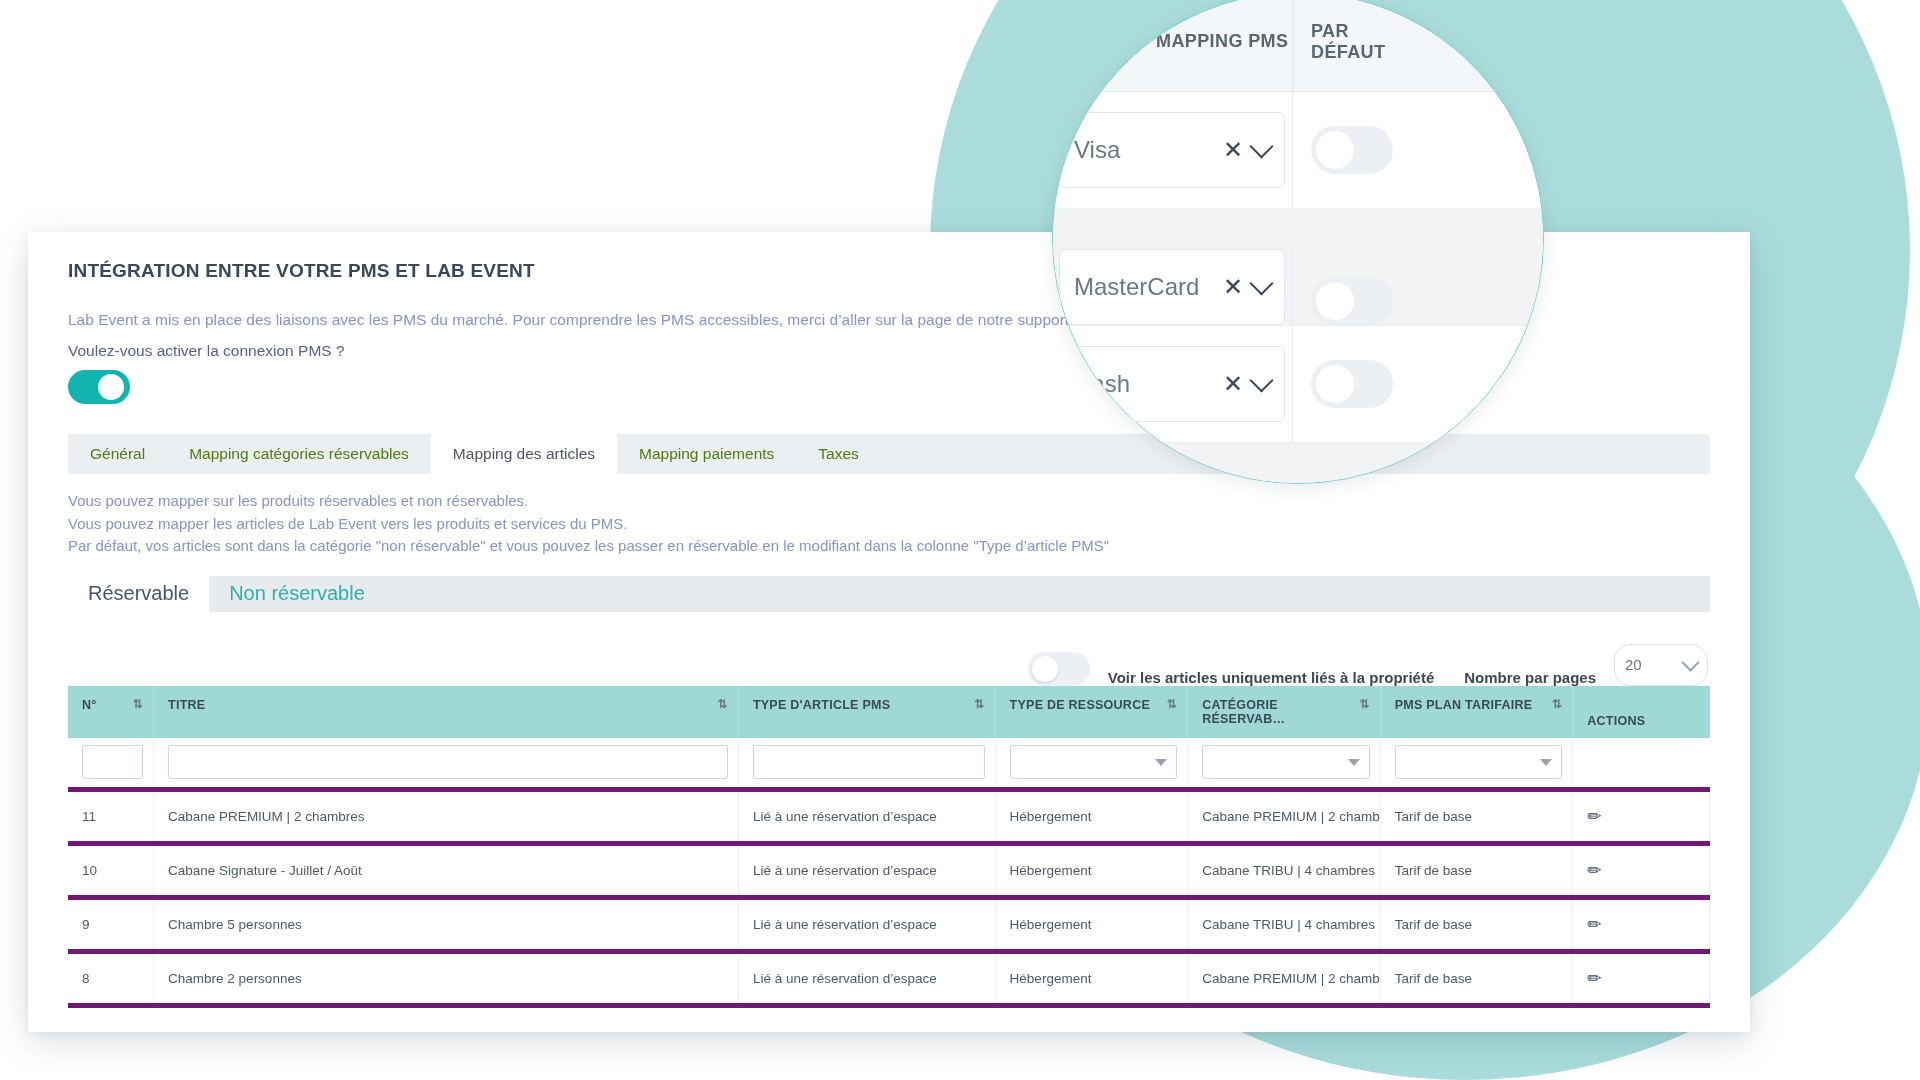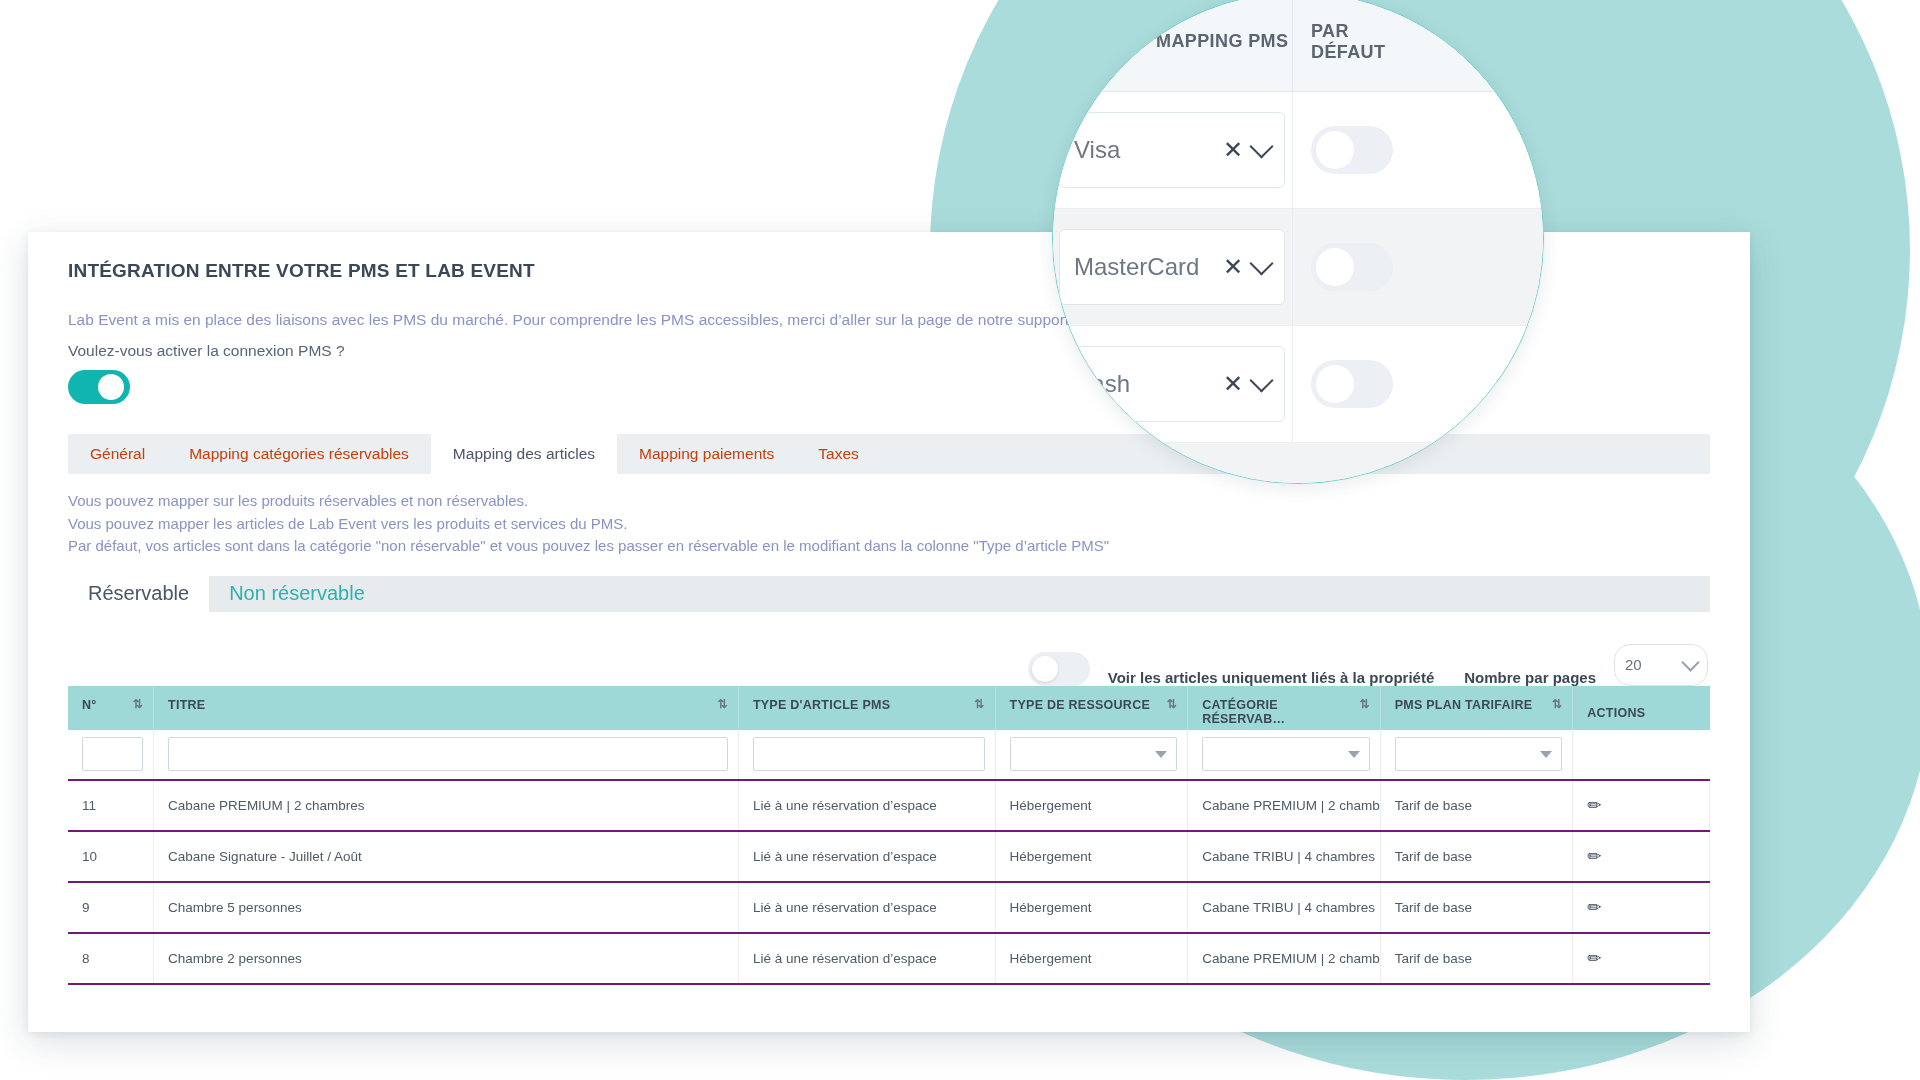--- a/index.html
+++ b/index.html
@@ -143,7 +143,7 @@
               line-height:1.18; }
   .mag-row{ display:flex; height:116px; border-bottom:1px solid #eceff1;
             background:#fff; }
-  .mag-row.alt{ background:#f1f3f5; }
+  .mag-row.alt{ background:#f1f3f5;align-items:flex-end; }
   .mag-row .c1{ width:240px; border-right:1px solid #e9edf1;
                 display:flex;align-items:center;justify-content:flex-end;
                 padding-right:7px; box-sizing:border-box;}

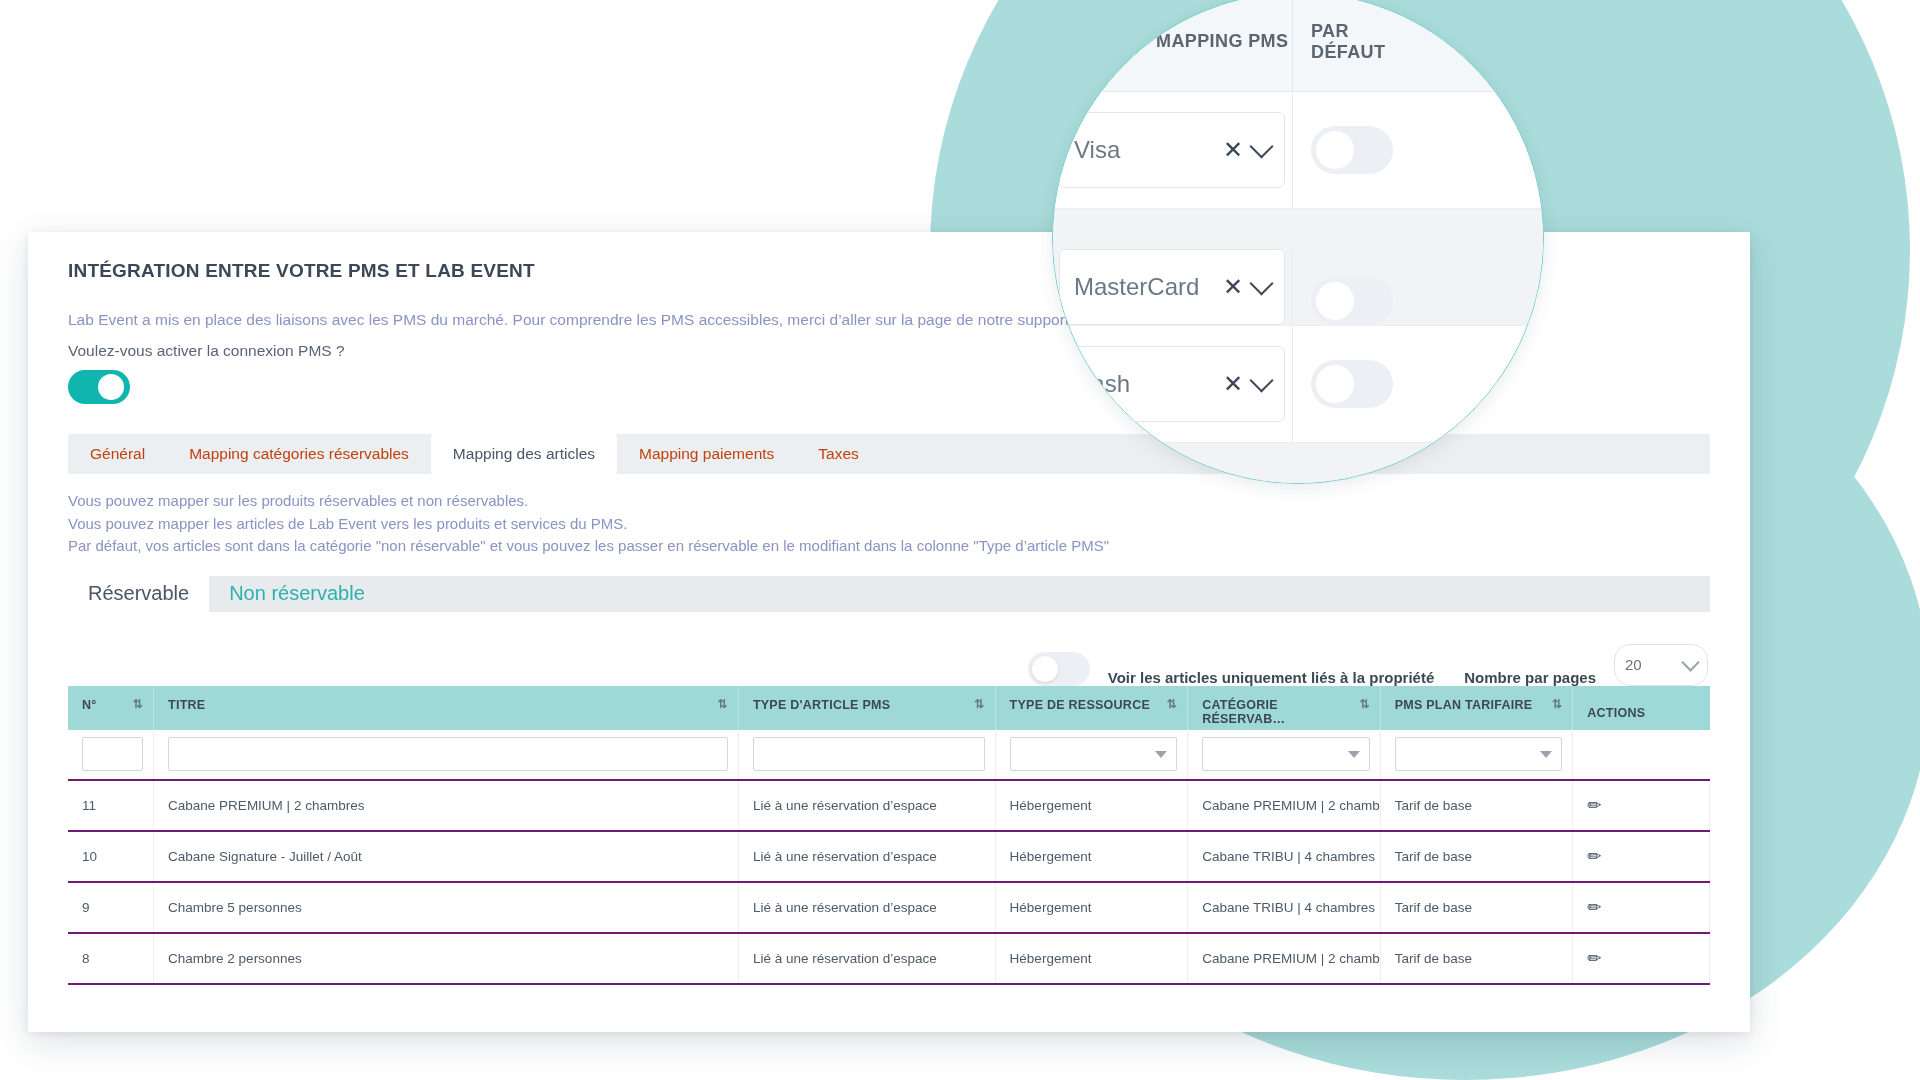--- a/index.html
+++ b/index.html
@@ -52,7 +52,7 @@
     border-radius:2px 2px 0 0; margin-bottom:0;
   }
   .tabs .tab{
-    font-size:15.5px; color:#c2410c; padding:10px 22px 11px 22px;
+    font-size:15.5px; color:#4d7c0f; padding:10px 22px 11px 22px;
     cursor:pointer; white-space:nowrap; line-height:19px;
   }
   .tabs .tab.active{

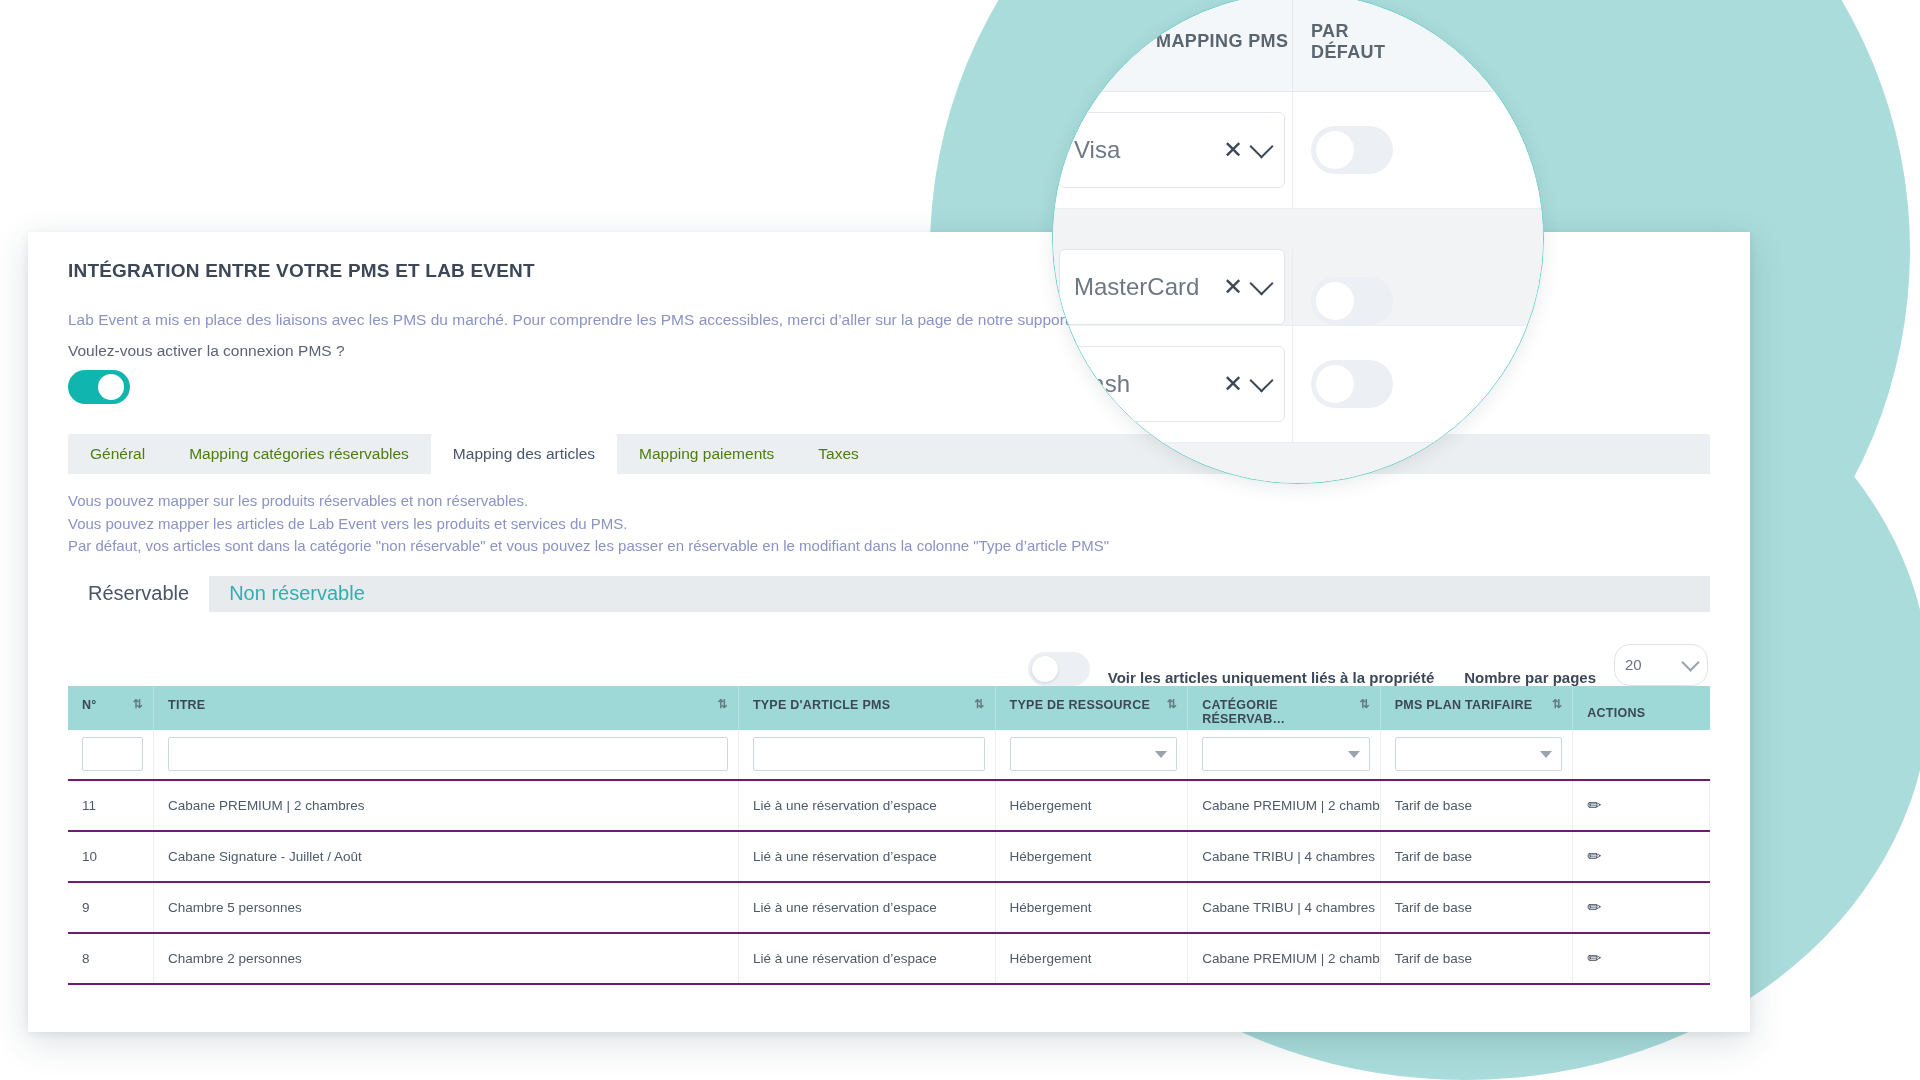--- a/index.html
+++ b/index.html
@@ -268,7 +268,7 @@
               <span class="sort-ico">⇅</span>
             </div>
           </th>
-          <th style="border-right:none;padding-top:20px;">
+          <th style="border-right:none;padding-top:28px;">
             <span>ACTIONS</span>
           </th>
         </tr>

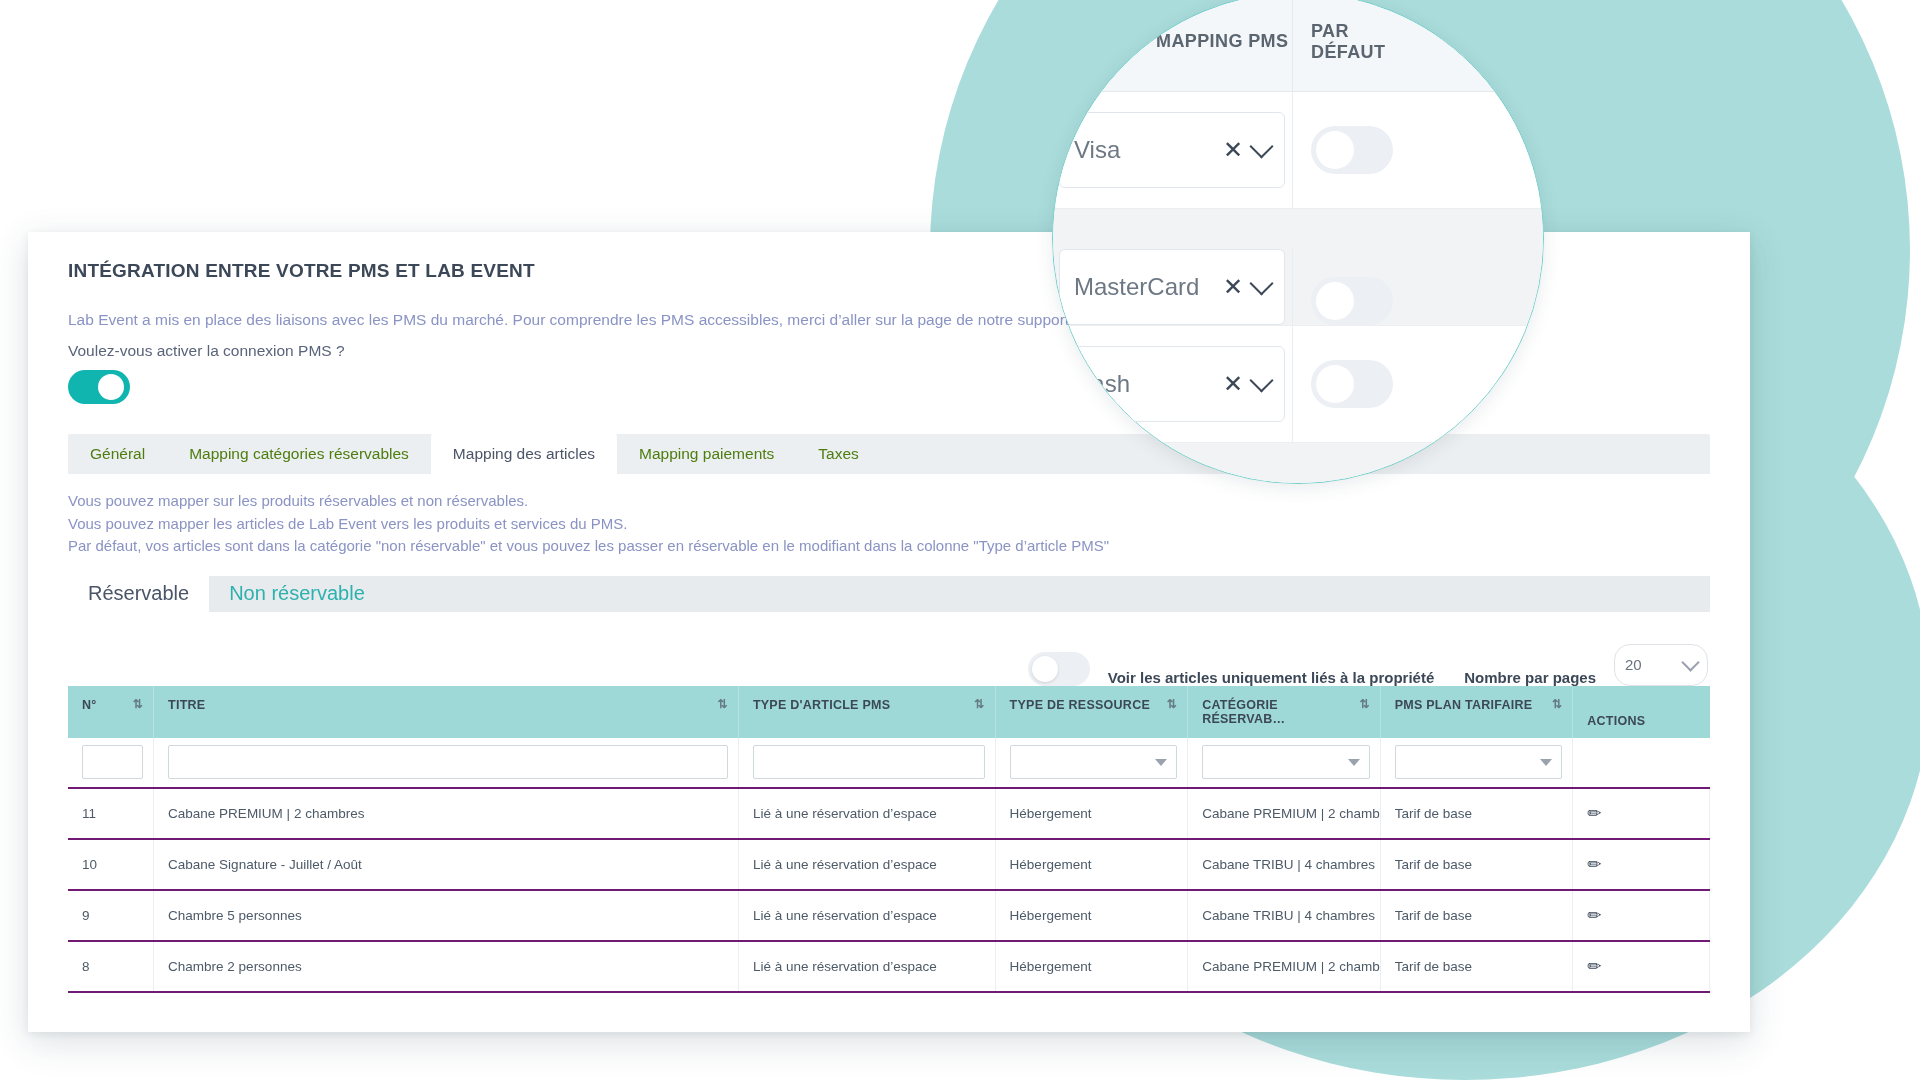--- a/index.html
+++ b/index.html
@@ -117,7 +117,7 @@
     border-top:7px solid #9aa3ad;
   }
   table.grid td{
-    font-size:13.5px; color:#4d5a68; border-bottom:2px solid #701a75;
+    font-size:13.5px; color:#4d5a68; border-bottom:5px solid #701a75;
     border-right:1px solid #eceff1;
     padding:0 10px 0 14px; height:49px; white-space:nowrap;
     overflow:hidden; text-overflow:clip; background:#fff;

